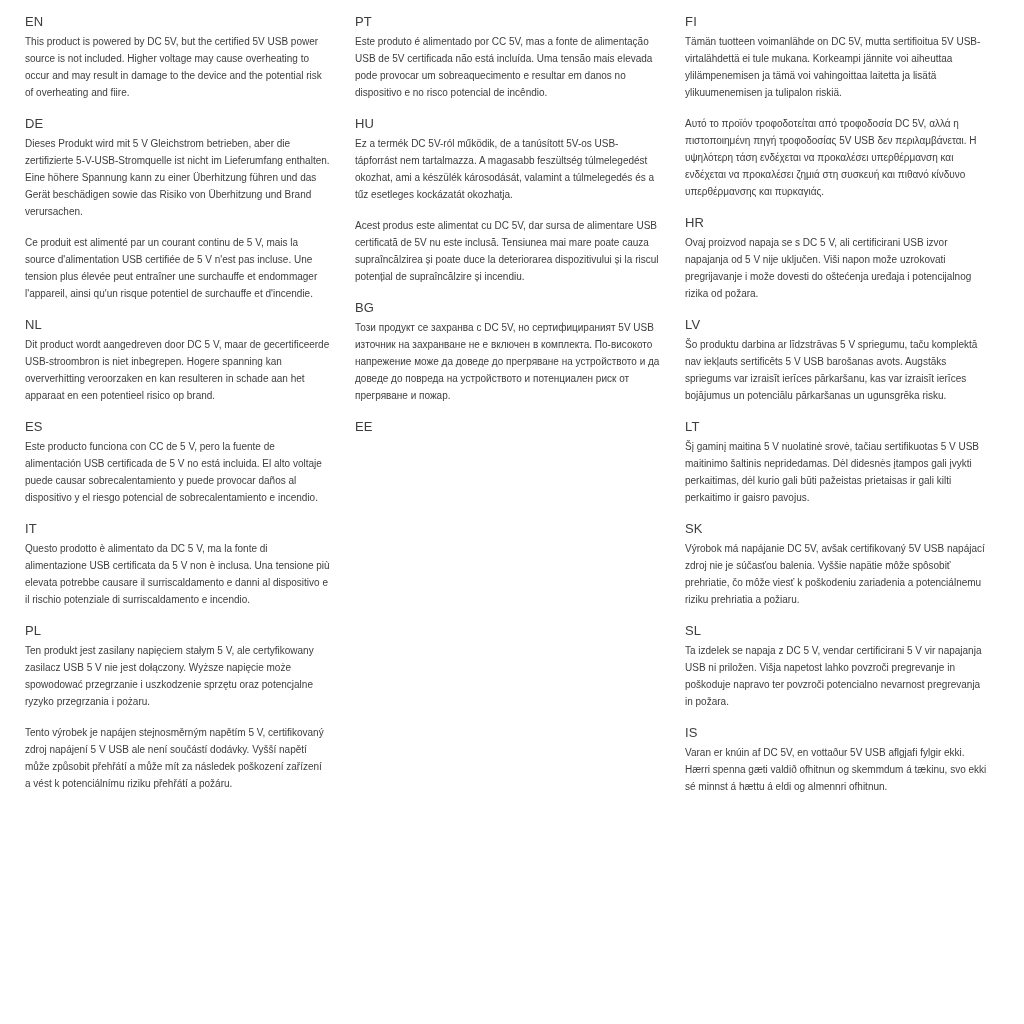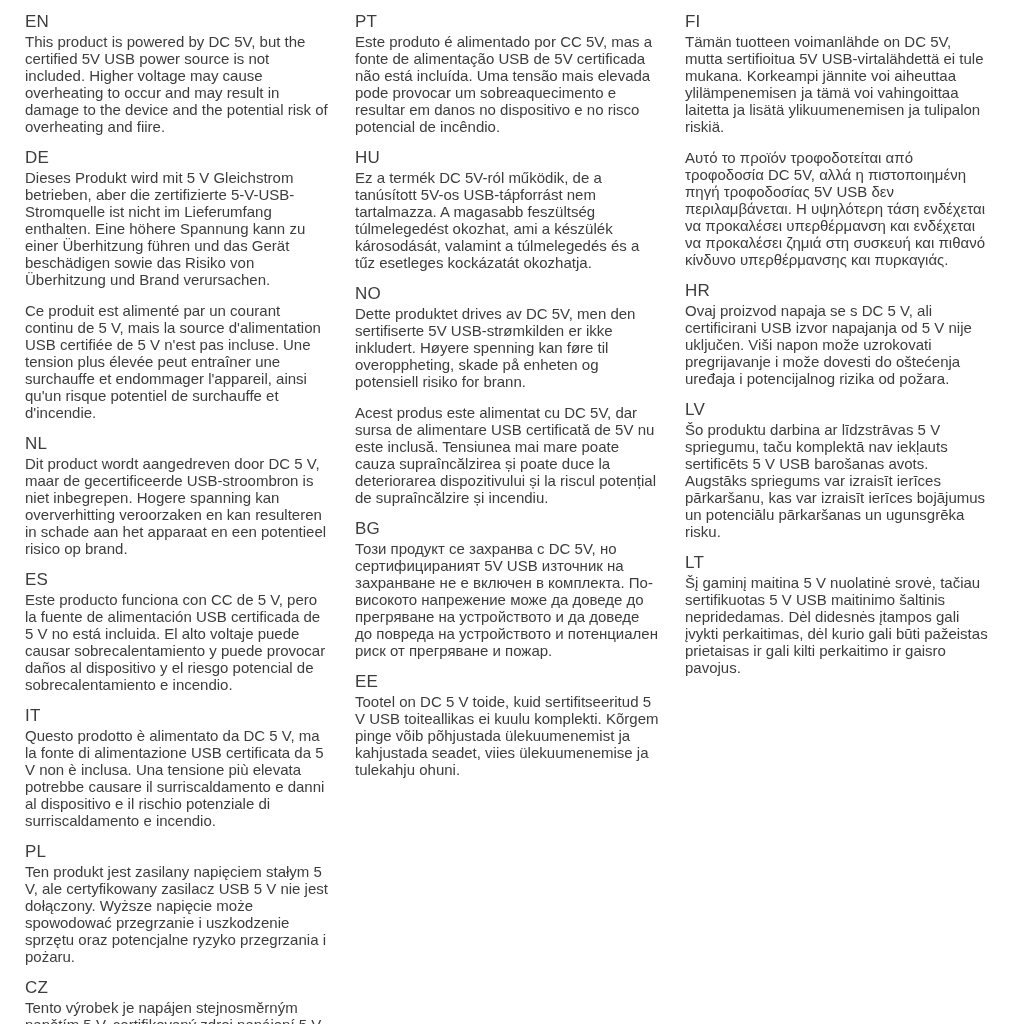--- a/index.html
+++ b/index.html
@@ -27,7 +27,7 @@
     margin: 0 0 14px 0;
   }
   .code {
-    font-size: 17px;
+    font-size: 13px;
     line-height: 17px;
     margin-bottom: 3px;
     letter-spacing: 0.2px;

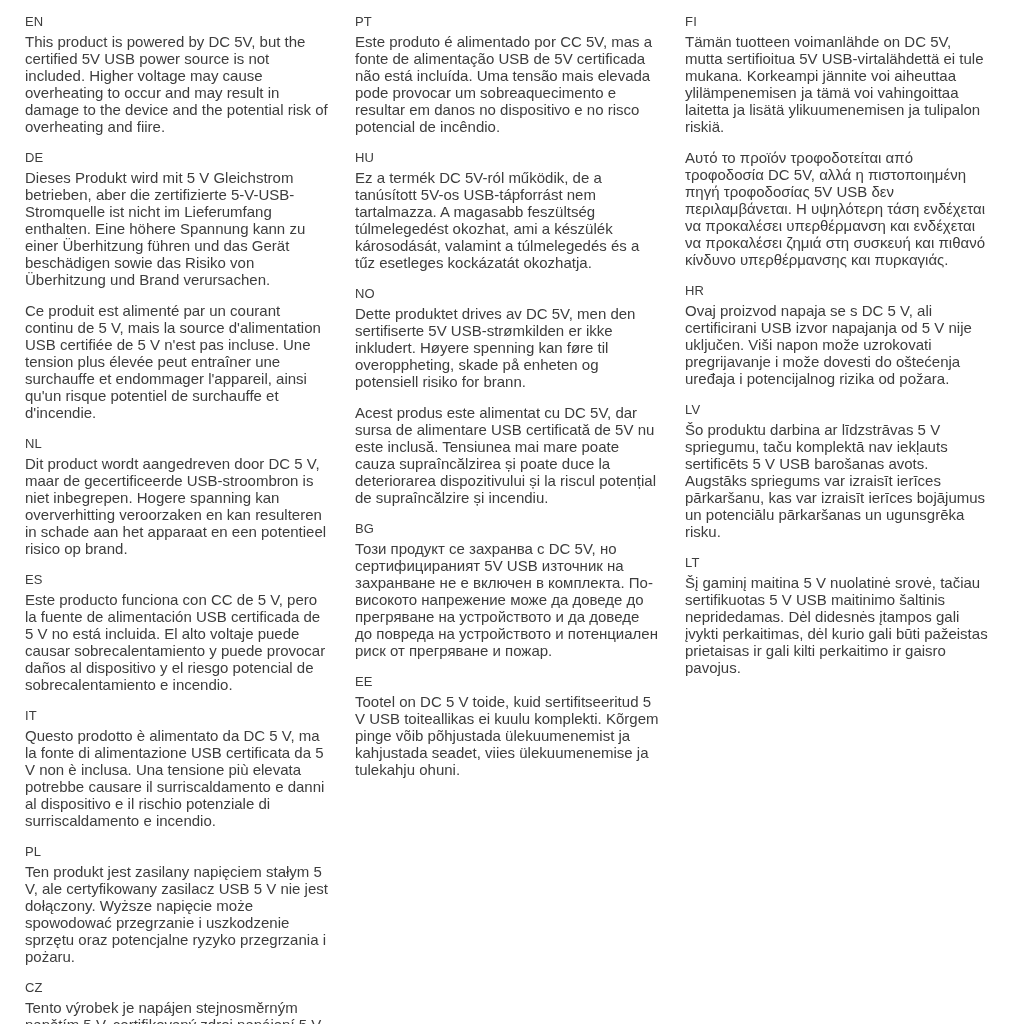--- a/index.html
+++ b/index.html
@@ -34,7 +34,7 @@
   }
   .txt {
     margin: 0;
-    font-size: 15px;
+    font-size: 10px;
     line-height: 17px;
     text-align: left;
     hyphens: manual;

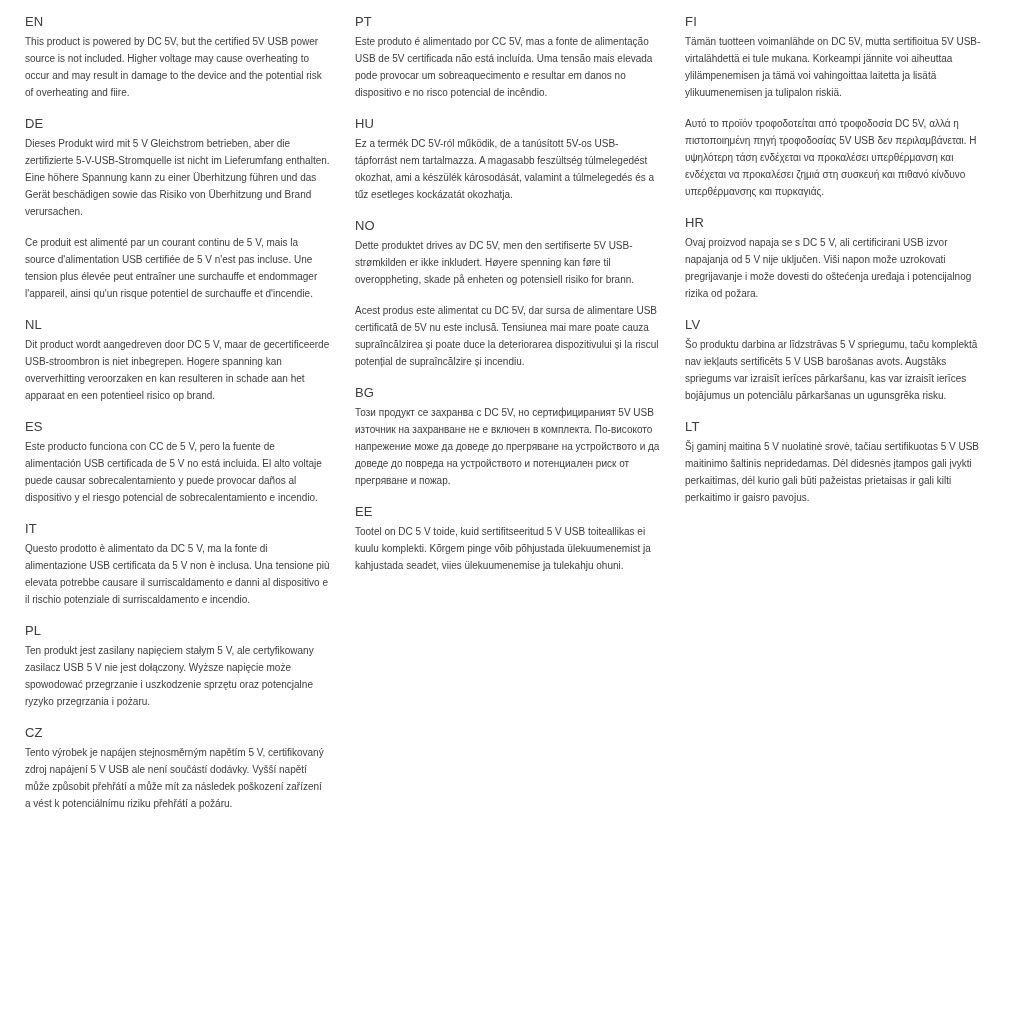--- a/index.html
+++ b/index.html
@@ -89,10 +89,6 @@
       <p class="txt">Ez a termék DC 5V-ról működik, de a tanúsított 5V-os USB-tápforrást nem tartalmazza. A magasabb feszültség túlmelegedést okozhat, ami a készülék károsodását, valamint a túlmelegedés és a tűz esetleges kockázatát okozhatja.</p>
     </section>
     <section class="lang">
-      <div class="code">NO</div>
-      <p class="txt">Dette produktet drives av DC 5V, men den sertifiserte 5V USB-strømkilden er ikke inkludert. Høyere spenning kan føre til overoppheting, skade på enheten og potensiell risiko for brann.</p>
-    </section>
-    <section class="lang">
       <p class="txt">Acest produs este alimentat cu DC 5V, dar sursa de alimentare USB certificată de 5V nu este inclusă. Tensiunea mai mare poate cauza supraîncălzirea și poate duce la deteriorarea dispozitivului și la riscul potențial de supraîncălzire și incendiu.</p>
     </section>
     <section class="lang">

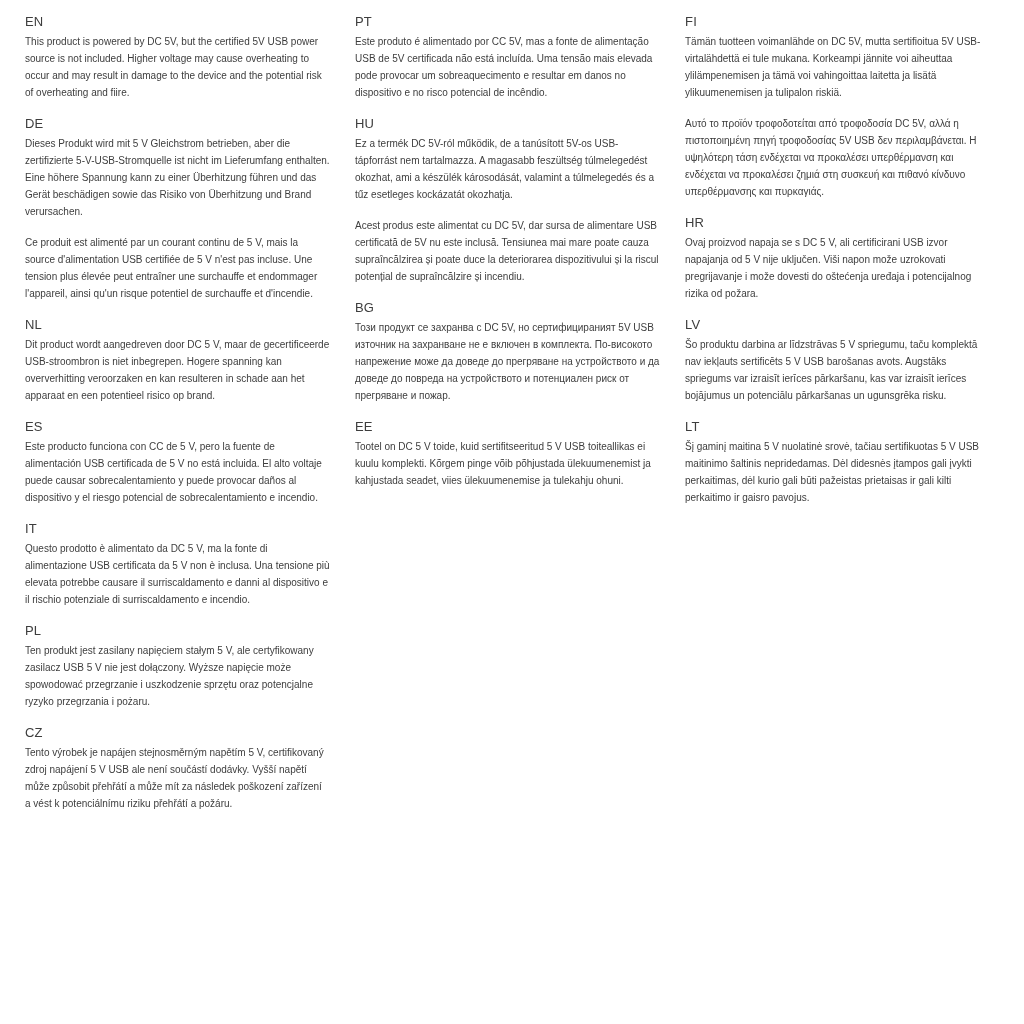--- a/index.html
+++ b/index.html
@@ -99,7 +99,6 @@
     </section>
     <section class="lang">
       <div class="code">EE</div>
-      <p class="txt">Tootel on DC 5 V toide, kuid sertifitseeritud 5 V USB toiteallikas ei kuulu komplekti. Kõrgem pinge võib põhjustada ülekuumenemist ja kahjustada seadet, viies ülekuumenemise ja tulekahju ohuni.</p>
     </section>
   </div>
 

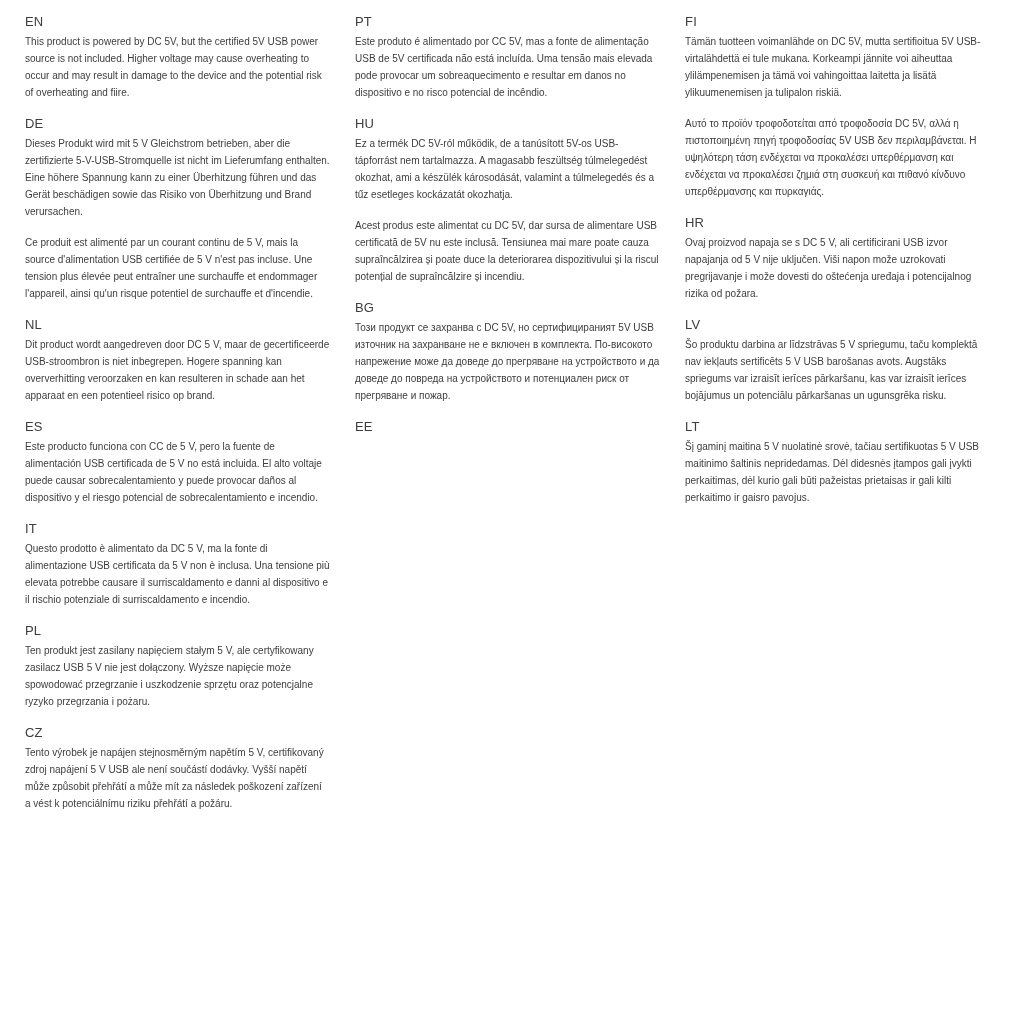--- a/index.html
+++ b/index.html
@@ -122,6 +122,10 @@
       <div class="code">LT</div>
       <p class="txt">Šį gaminį maitina 5 V nuolatinė srovė, tačiau sertifikuotas 5 V USB maitinimo šaltinis nepridedamas. Dėl didesnės įtampos gali įvykti perkaitimas, dėl kurio gali būti pažeistas prietaisas ir gali kilti perkaitimo ir gaisro pavojus.</p>
     </section>
+    <section class="lang">
+      <div class="code">SK</div>
+      <p class="txt">Výrobok má napájanie DC 5V, avšak certifikovaný 5V USB napájací zdroj nie je súčasťou balenia. Vyššie napätie môže spôsobiť prehriatie, čo môže viesť k poškodeniu zariadenia a potenciálnemu riziku prehriatia a požiaru.</p>
+    </section>
   </div>
 
 </div>

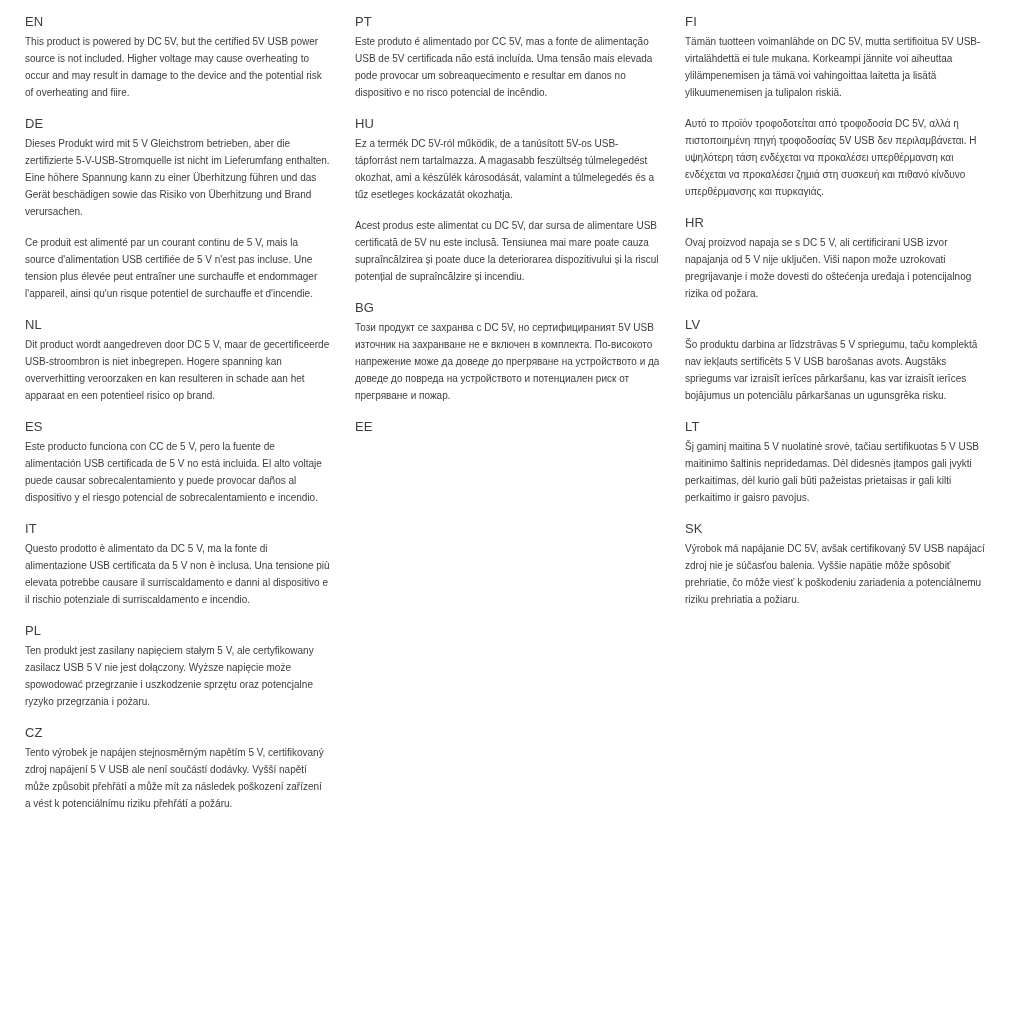--- a/index.html
+++ b/index.html
@@ -126,6 +126,10 @@
       <div class="code">SK</div>
       <p class="txt">Výrobok má napájanie DC 5V, avšak certifikovaný 5V USB napájací zdroj nie je súčasťou balenia. Vyššie napätie môže spôsobiť prehriatie, čo môže viesť k poškodeniu zariadenia a potenciálnemu riziku prehriatia a požiaru.</p>
     </section>
+    <section class="lang">
+      <div class="code">SL</div>
+      <p class="txt">Ta izdelek se napaja z DC 5 V, vendar certificirani 5 V vir napajanja USB ni priložen. Višja napetost lahko povzroči pregrevanje in poškoduje napravo ter povzroči potencialno nevarnost pregrevanja in požara.</p>
+    </section>
   </div>
 
 </div>

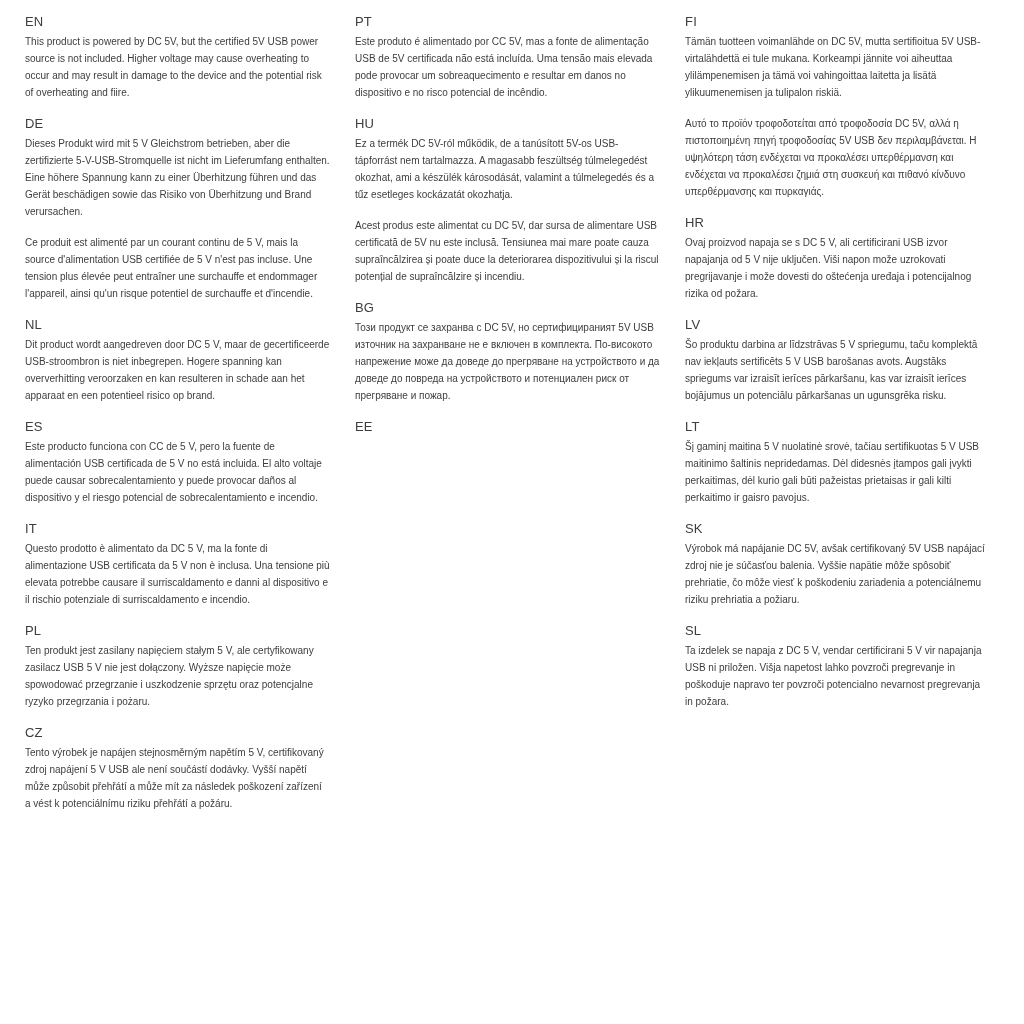--- a/index.html
+++ b/index.html
@@ -74,7 +74,6 @@
       <p class="txt">Ten produkt jest zasilany napięciem stałym 5 V, ale certyfikowany zasilacz USB 5 V nie jest dołączony. Wyższe napięcie może spowodować przegrzanie i uszkodzenie sprzętu oraz potencjalne ryzyko przegrzania i pożaru.</p>
     </section>
     <section class="lang">
-      <div class="code">CZ</div>
       <p class="txt">Tento výrobek je napájen stejnosměrným napětím 5 V, certifikovaný zdroj napájení 5 V USB ale není součástí dodávky. Vyšší napětí může způsobit přehřátí a může mít za následek poškození zařízení a vést k potenciálnímu riziku přehřátí a požáru.</p>
     </section>
   </div>

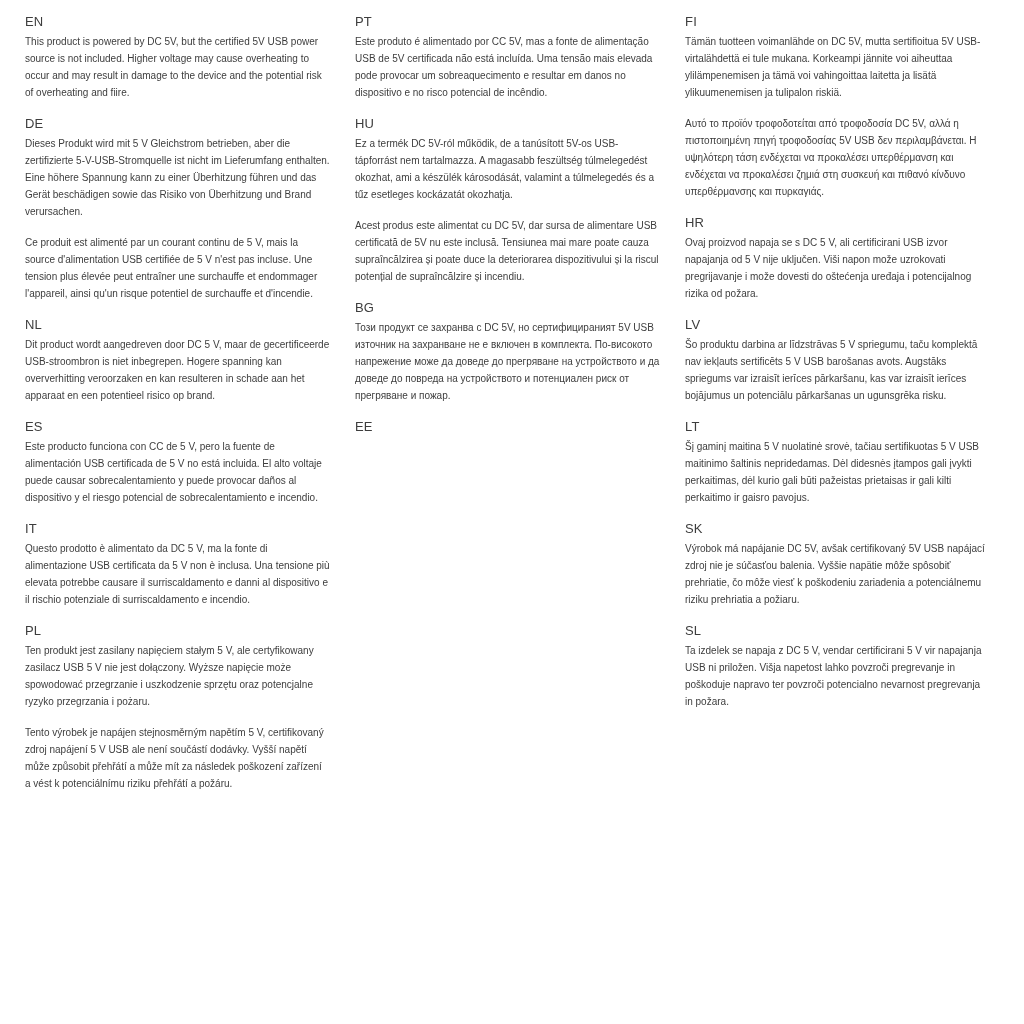--- a/index.html
+++ b/index.html
@@ -129,6 +129,10 @@
       <div class="code">SL</div>
       <p class="txt">Ta izdelek se napaja z DC 5 V, vendar certificirani 5 V vir napajanja USB ni priložen. Višja napetost lahko povzroči pregrevanje in poškoduje napravo ter povzroči potencialno nevarnost pregrevanja in požara.</p>
     </section>
+    <section class="lang">
+      <div class="code">IS</div>
+      <p class="txt">Varan er knúin af DC 5V, en vottaður 5V USB aflgjafi fylgir ekki. Hærri spenna gæti valdið ofhitnun og skemmdum á tækinu, svo ekki sé minnst á hættu á eldi og almennri ofhitnun.</p>
+    </section>
   </div>
 
 </div>

